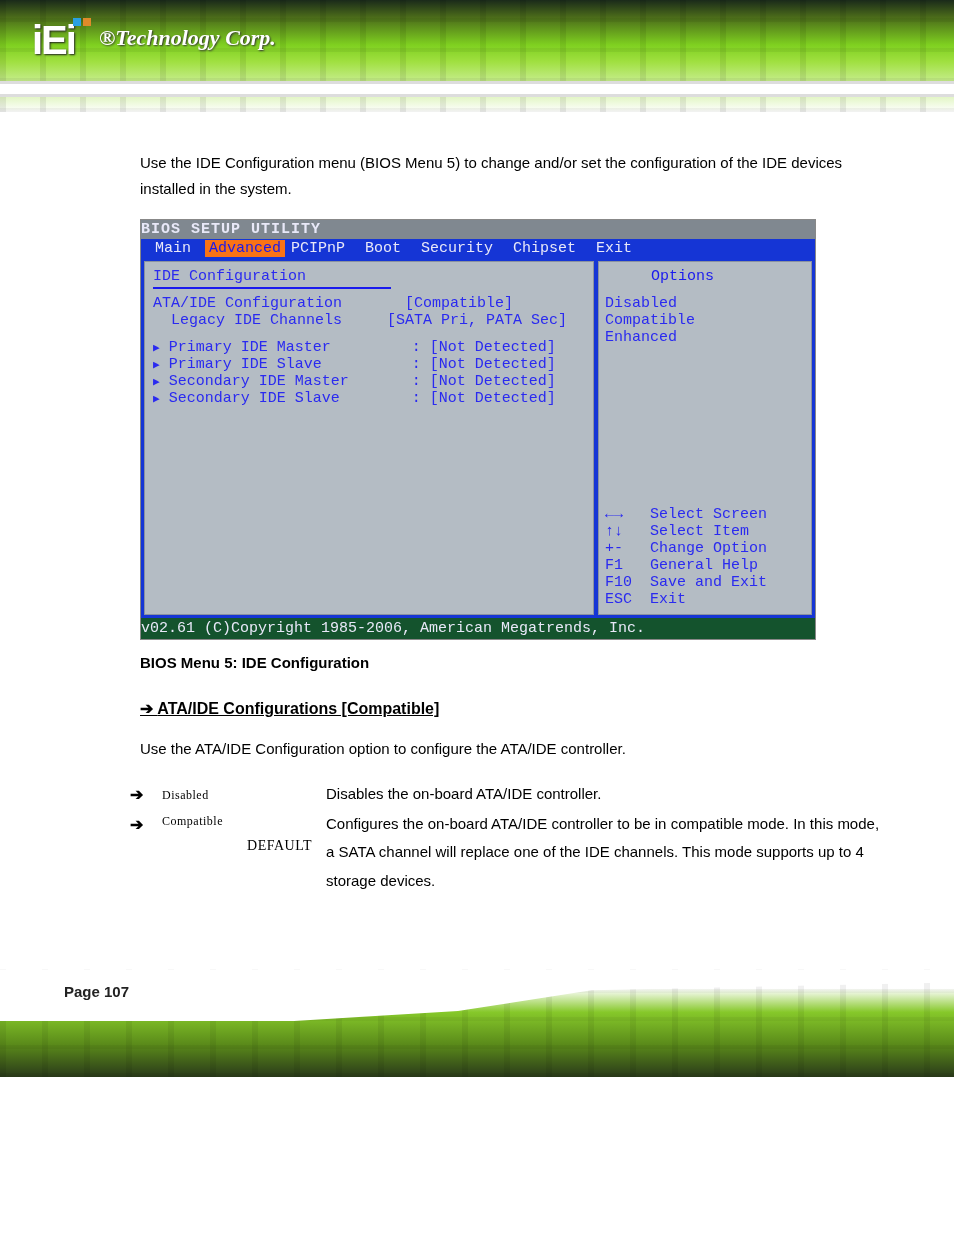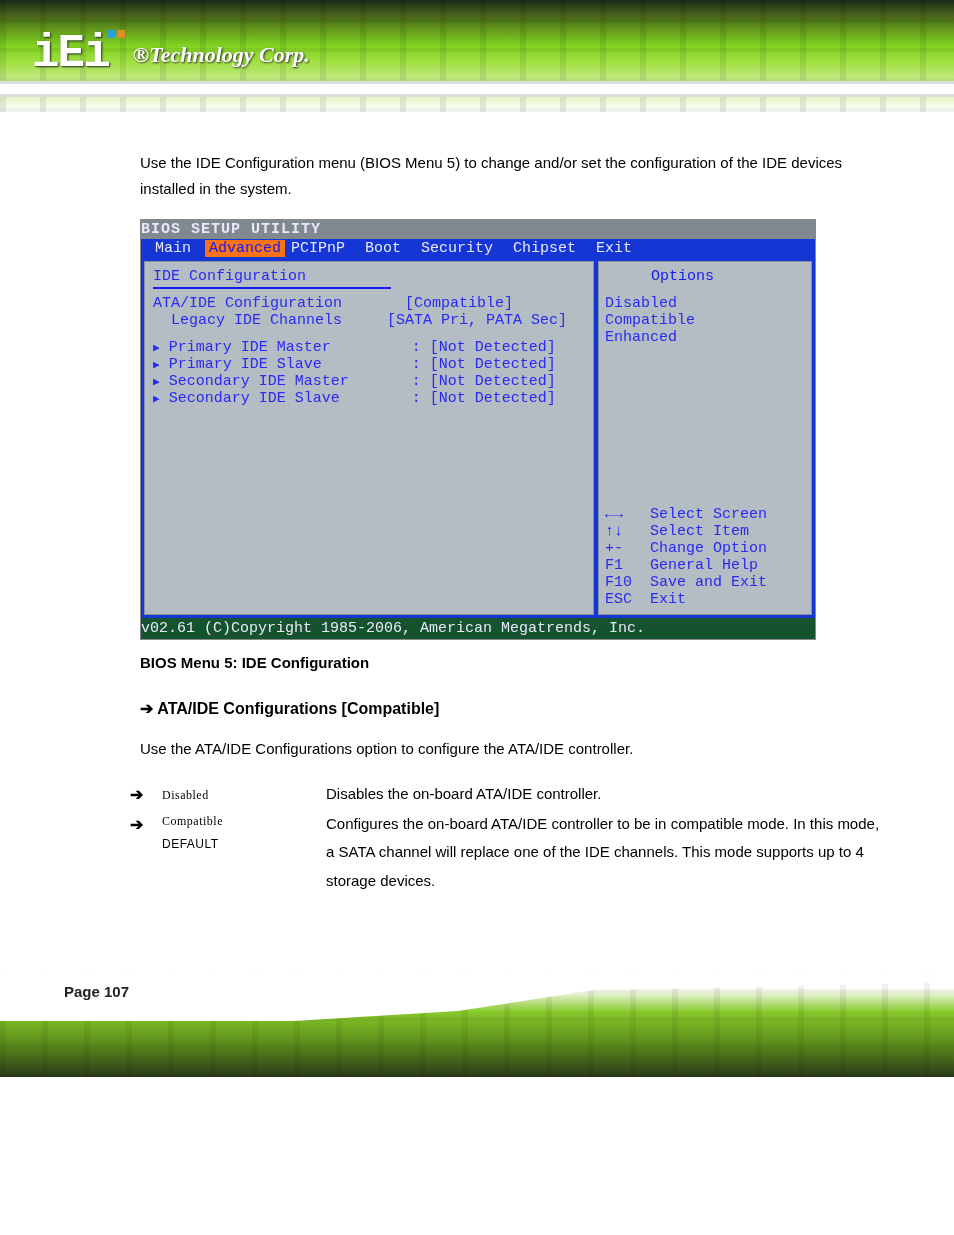--- a/index.html
+++ b/index.html
@@ -44,14 +44,13 @@
     gap: 8px;
   }
   .iei-logo {
-    font-family: Liberation Mono, monospace;
+    font-family: Liberation Sans, sans-serif;
     font-weight: 900;
-    font-size: 46px;
+    font-size: 40px;
     color: #fff;
     position: relative;
     letter-spacing: -2px;
     text-shadow: 1px 1px 2px #222;
-    margin-top: 10px;
   }
   .iei-dots { display:inline-block; width:18px; height:8px; position:relative; top:-28px; left:-2px;}
   .iei-dots::before, .iei-dots::after { content:""; position:absolute; width:8px; height:8px; background:#2aa0e0; top:0;}

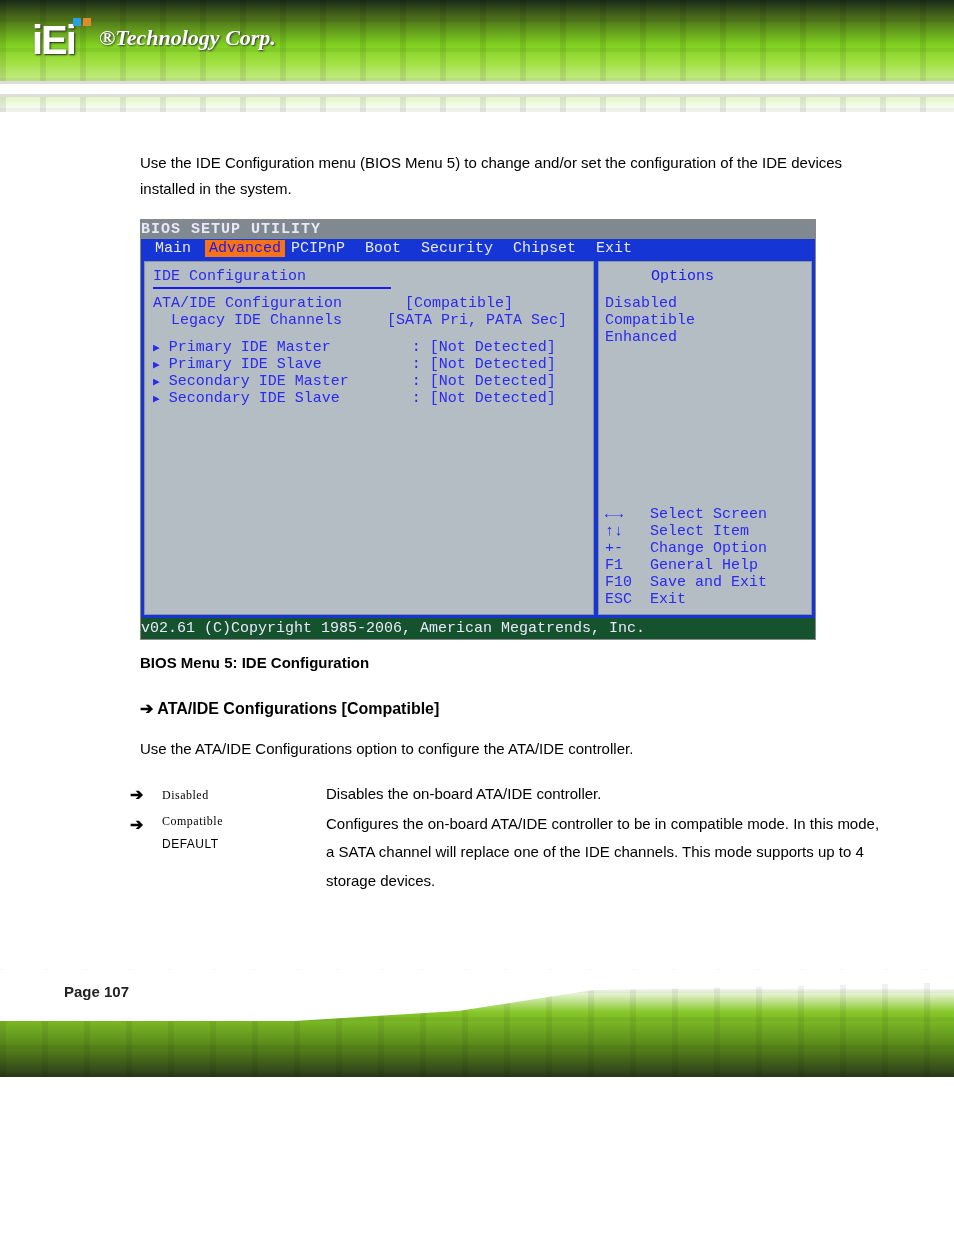--- a/index.html
+++ b/index.html
@@ -271,7 +271,7 @@
 
   <div class="fig-caption" style="margin-left:70px;">BIOS Menu 5: IDE Configuration</div>
 
-  <div class="option-head" style="margin-left:70px;">
+  <div class="option-head" style="margin-left:70px;text-decoration:underline;">
     <span>➔ </span><span>ATA/IDE Configurations [Compatible]</span>
   </div>
 

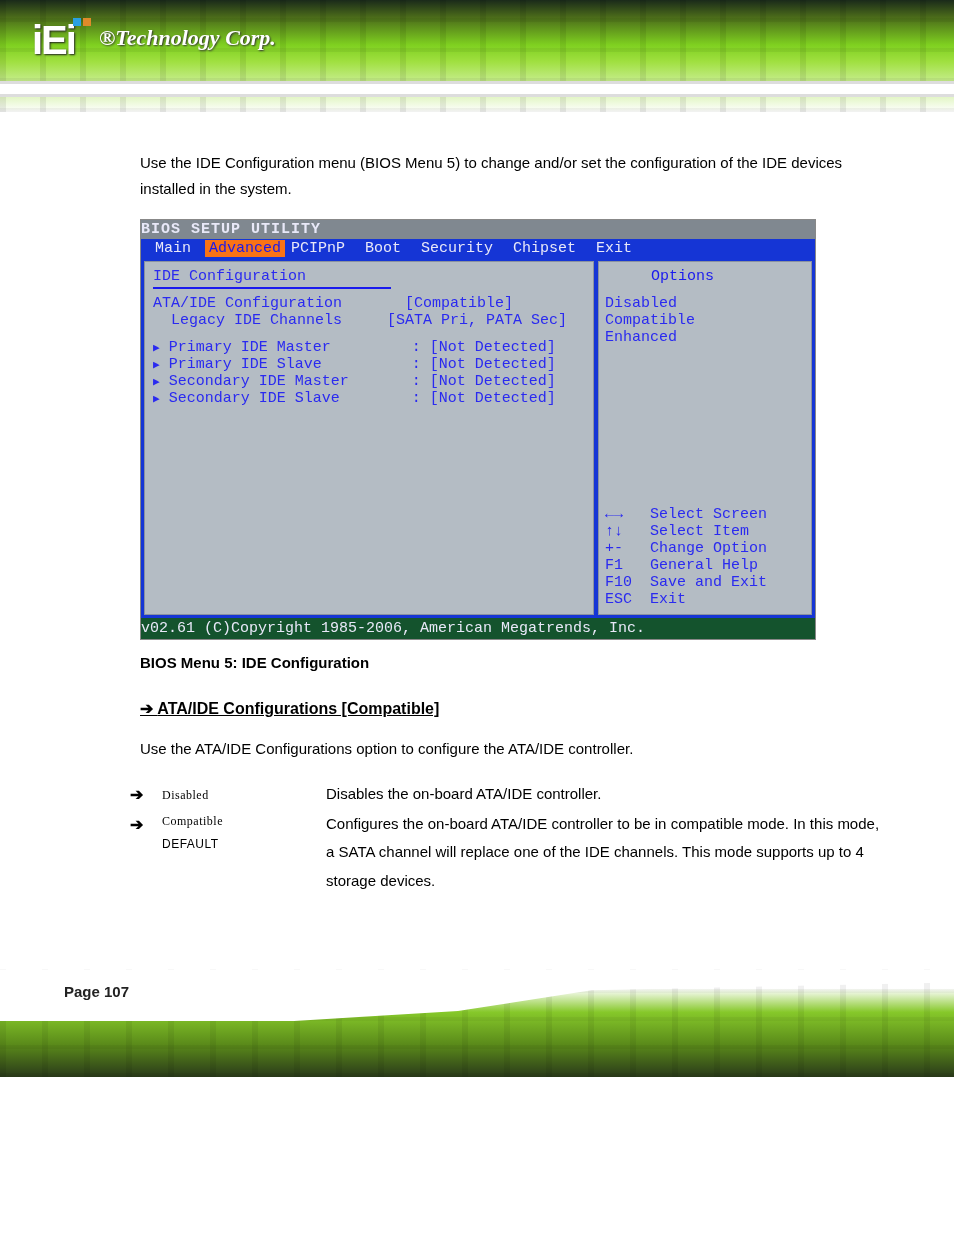--- a/index.html
+++ b/index.html
@@ -275,7 +275,7 @@
     <span>➔ </span><span>ATA/IDE Configurations [Compatible]</span>
   </div>
 
-  <p class="body-text" style="margin-left:70px;">Use the ATA/IDE Configurations option to configure the ATA/IDE controller.</p>
+  <p class="body-text" style="margin-left:70px;">Use the ATA/IDE Configuration option to configure the ATA/IDE controller.</p>
 
   <div class="bullet-list">
     <div class="bullet-row">

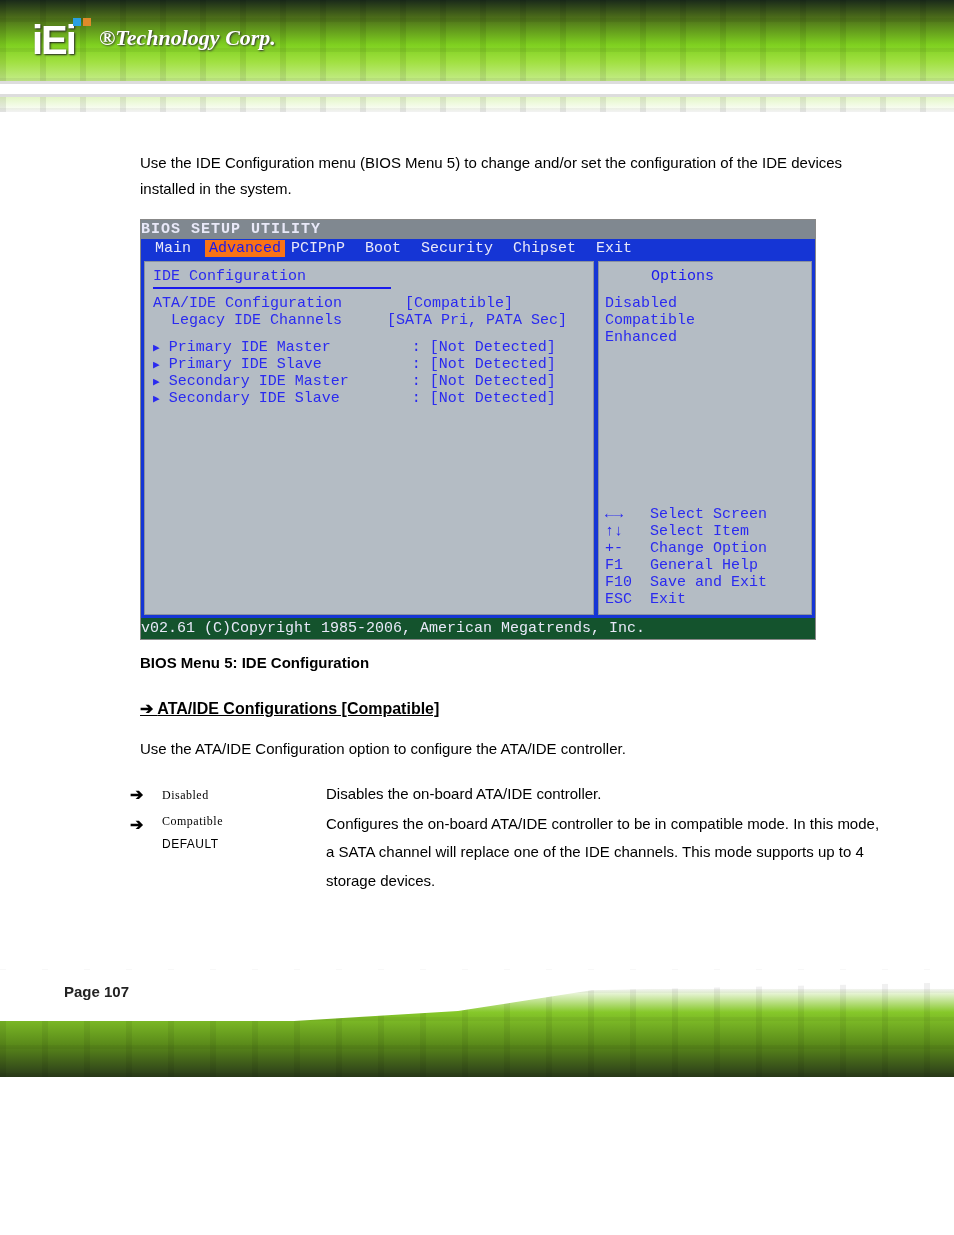--- a/index.html
+++ b/index.html
@@ -176,7 +176,7 @@
   }
   .bullet-label-cell { flex: 0 0 150px; }
   .bullet-label { font-family: "Times New Roman", serif; font-size: 12px; letter-spacing: .5px; }
-  .bullet-default { font-family: Liberation Sans, sans-serif; font-size: 12px; letter-spacing: .5px; }
+  .bullet-default { font-family: Liberation Serif, serif; font-size: 14px; letter-spacing: .5px; text-align: right; }
   .bullet-desc { flex: 1; font-size: 15px; }
   .footer-banner {
     width: 954px;

